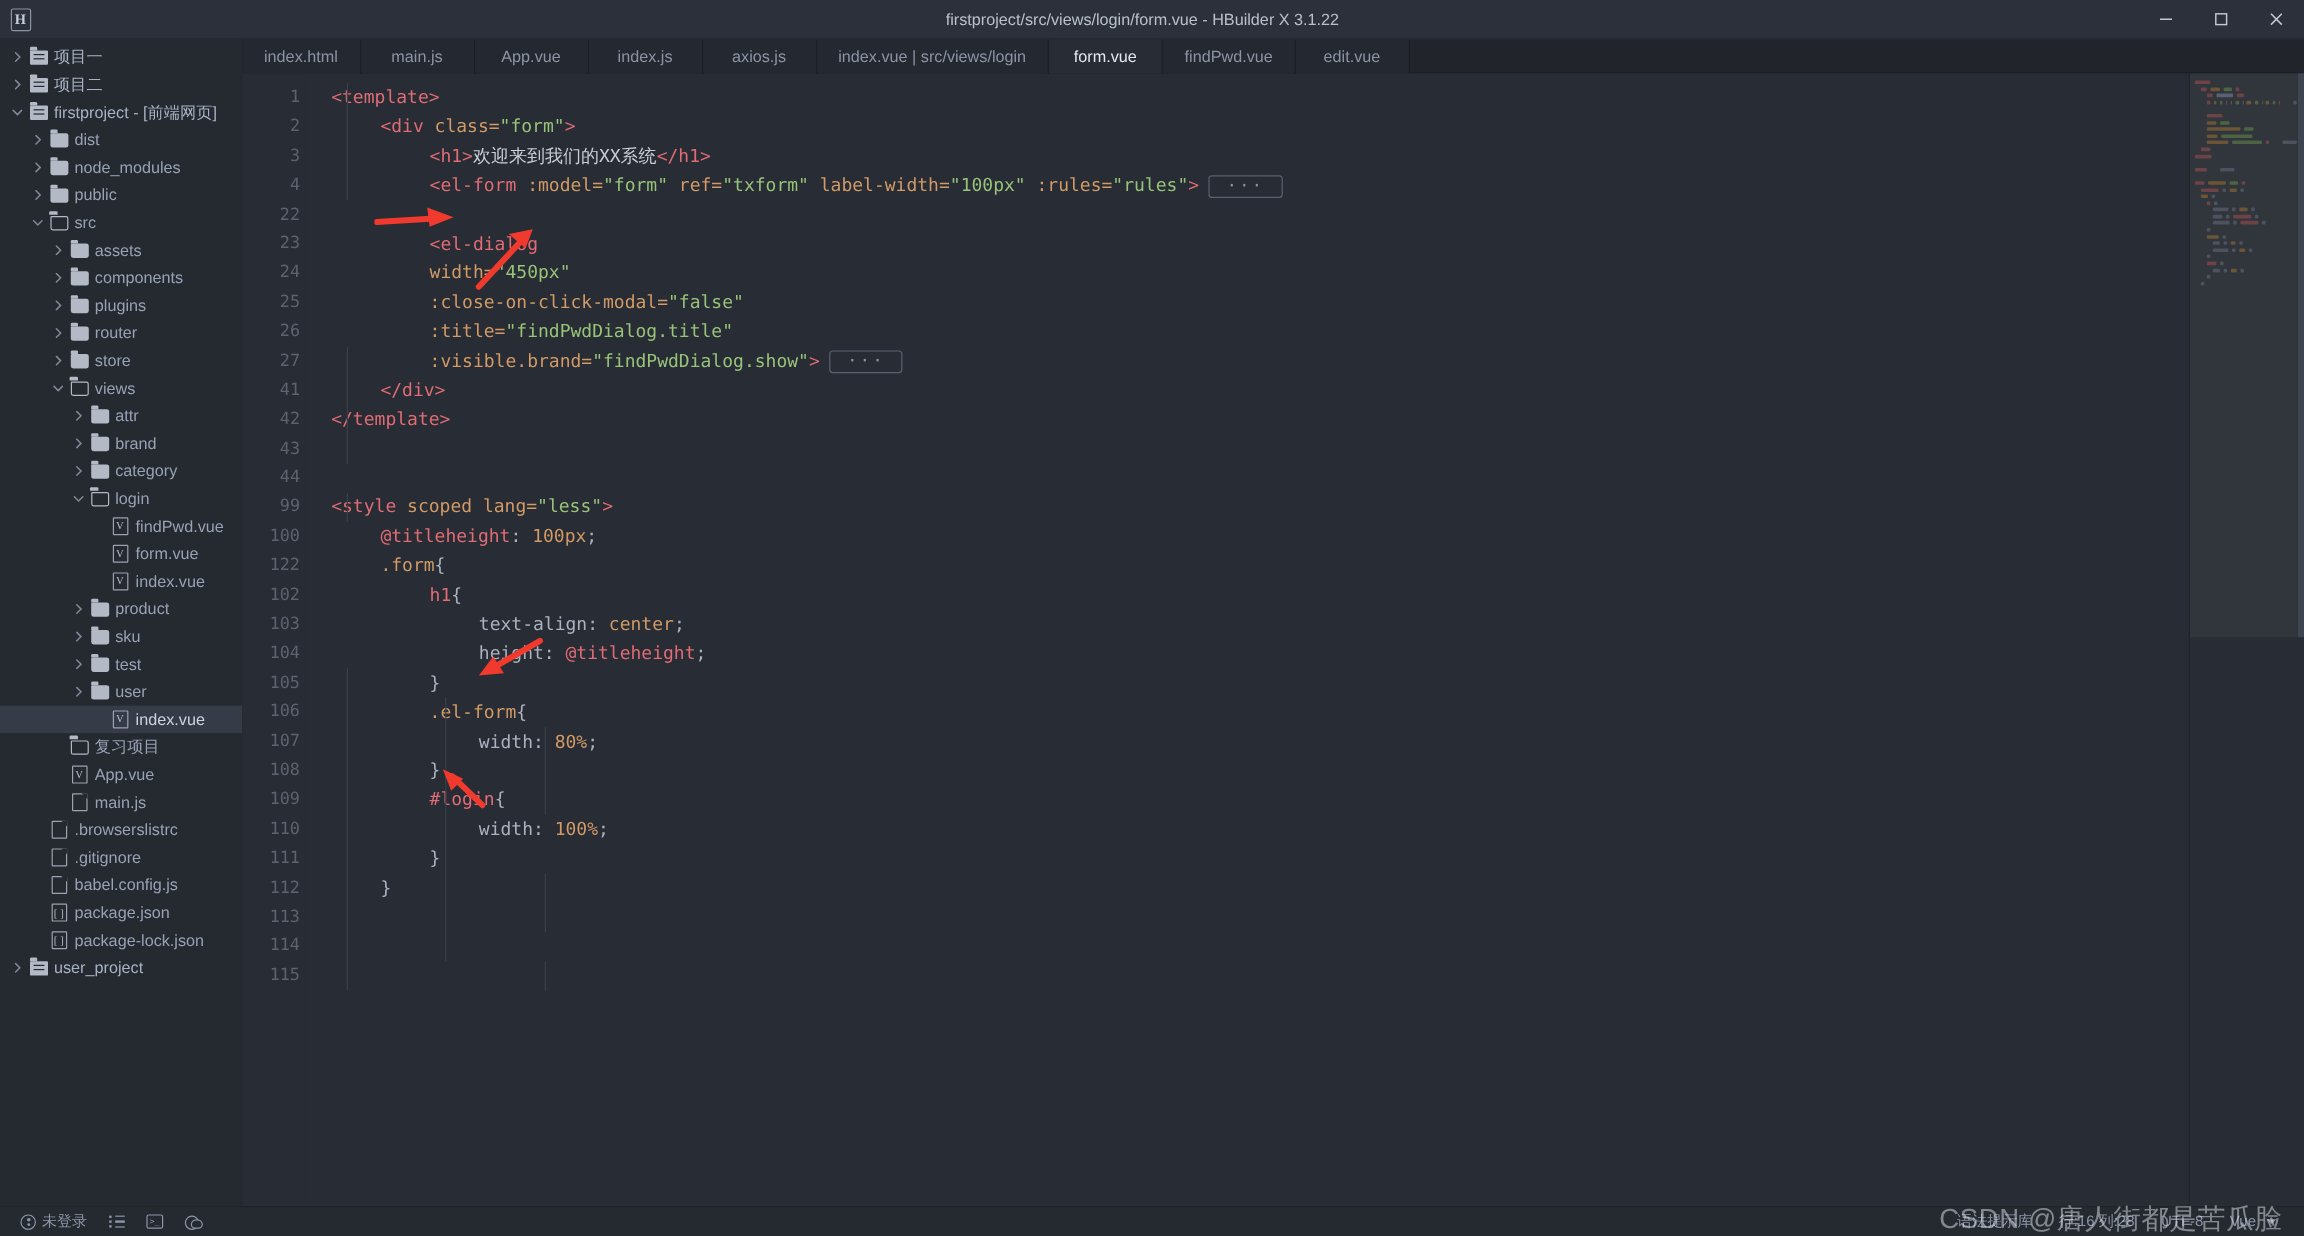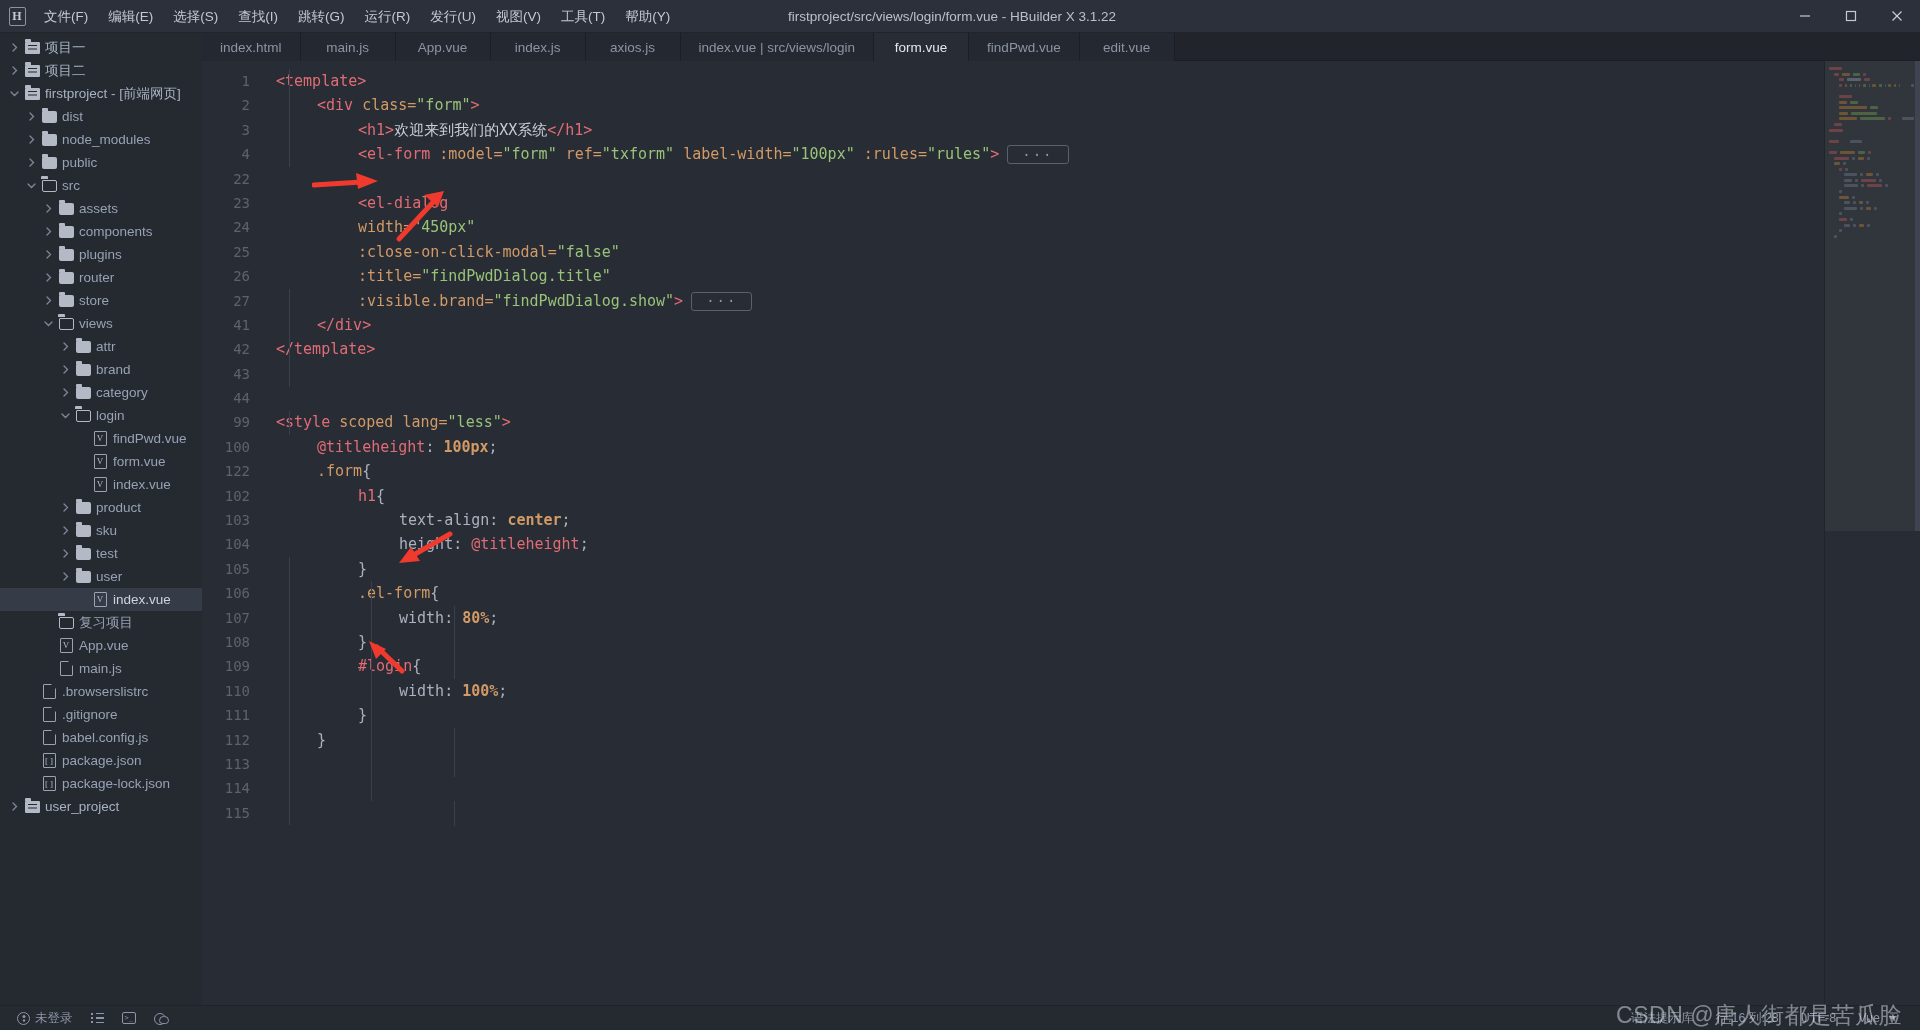--- a/index.html
+++ b/index.html
@@ -326,18 +326,6 @@
   <div class="app-logo">
     <div class="logo-box">H</div>
   </div>
-  <div class="menubar">
-      <div class="menu-item">文件(F)</div>
-      <div class="menu-item">编辑(E)</div>
-      <div class="menu-item">选择(S)</div>
-      <div class="menu-item">查找(I)</div>
-      <div class="menu-item">跳转(G)</div>
-      <div class="menu-item">运行(R)</div>
-      <div class="menu-item">发行(U)</div>
-      <div class="menu-item">视图(V)</div>
-      <div class="menu-item">工具(T)</div>
-      <div class="menu-item">帮助(Y)</div>
-    </div>
   <div class="win-title">firstproject/src/views/login/form.vue - HBuilder X 3.1.22</div>
   <div class="win-ctrls">
     <div class="win-btn">

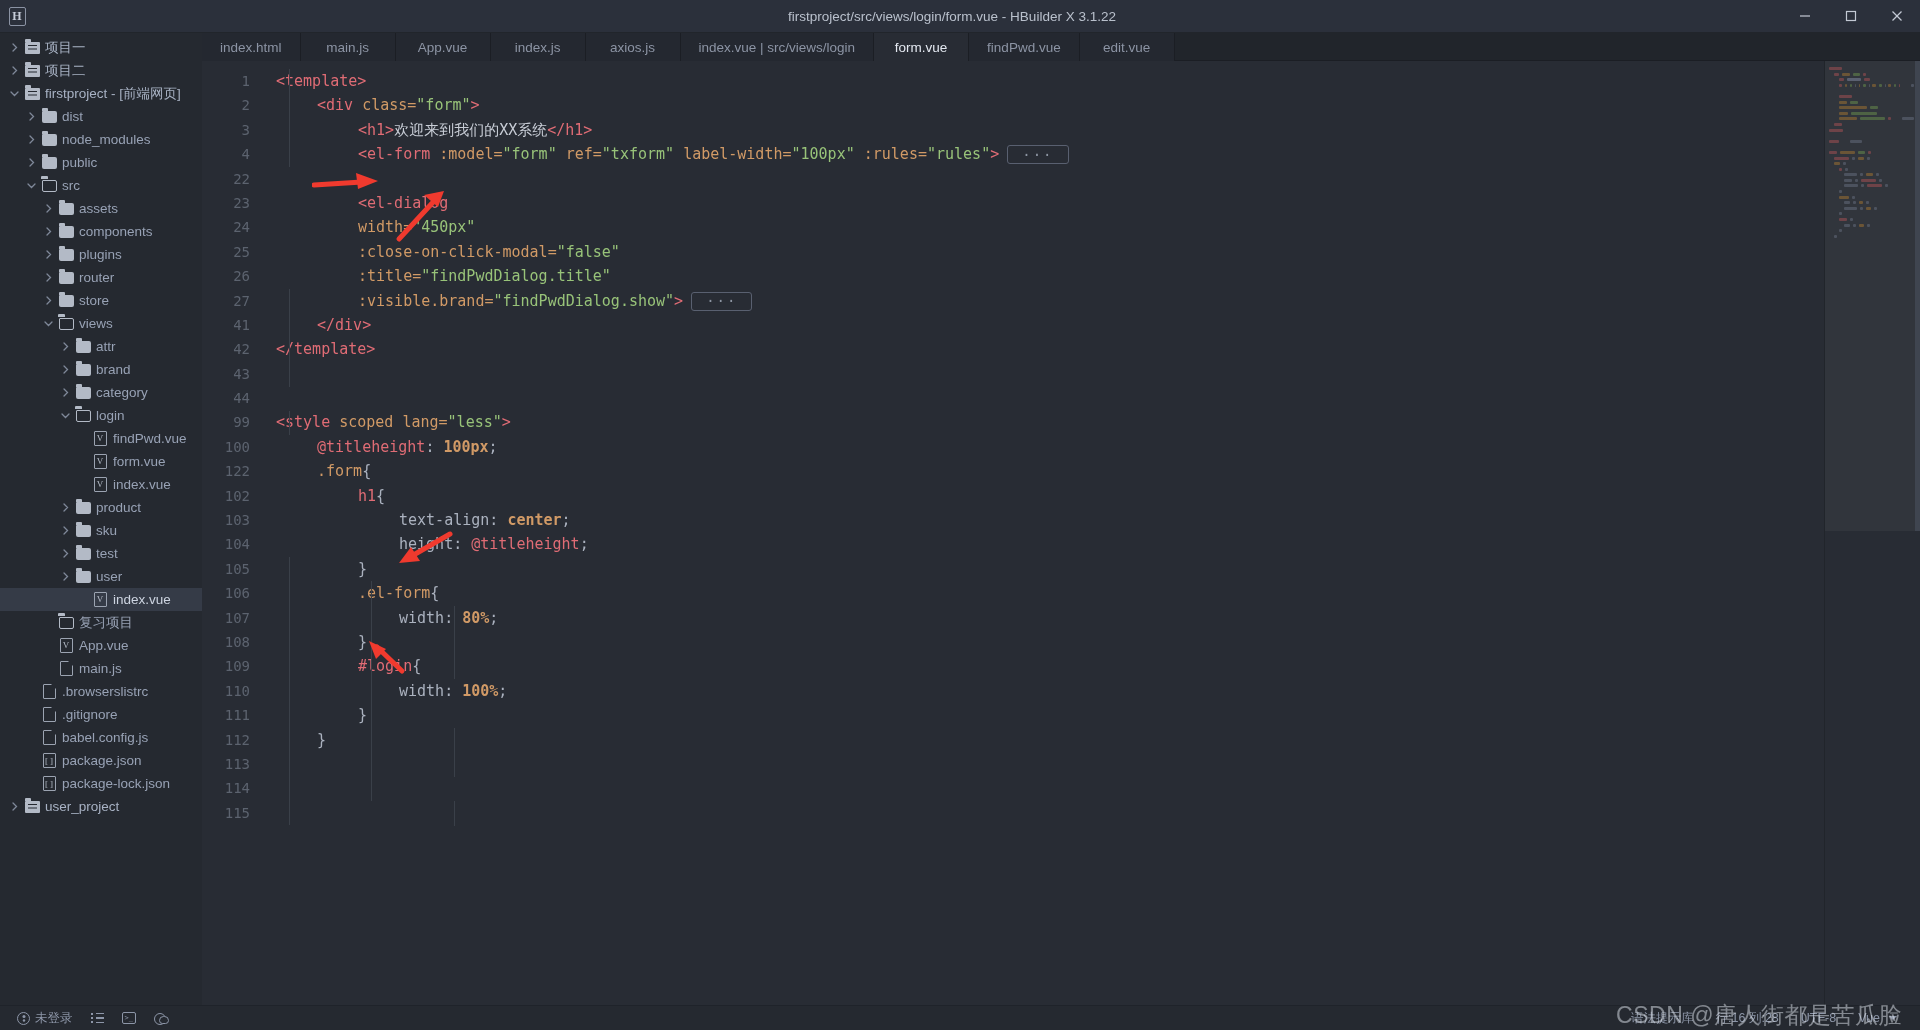--- a/index.html
+++ b/index.html
@@ -205,7 +205,7 @@
   .txt { color: #c8cdd6; }
   .var { color: #e06c75; }
   .sel { color: #d19a66; }
-  .num { color: #d19a66; font-weight: bold; }
+  .num { color: #d19a66; }
   .prop { color: #abb2bf; }
   .id { color: #e06c75; }
 

